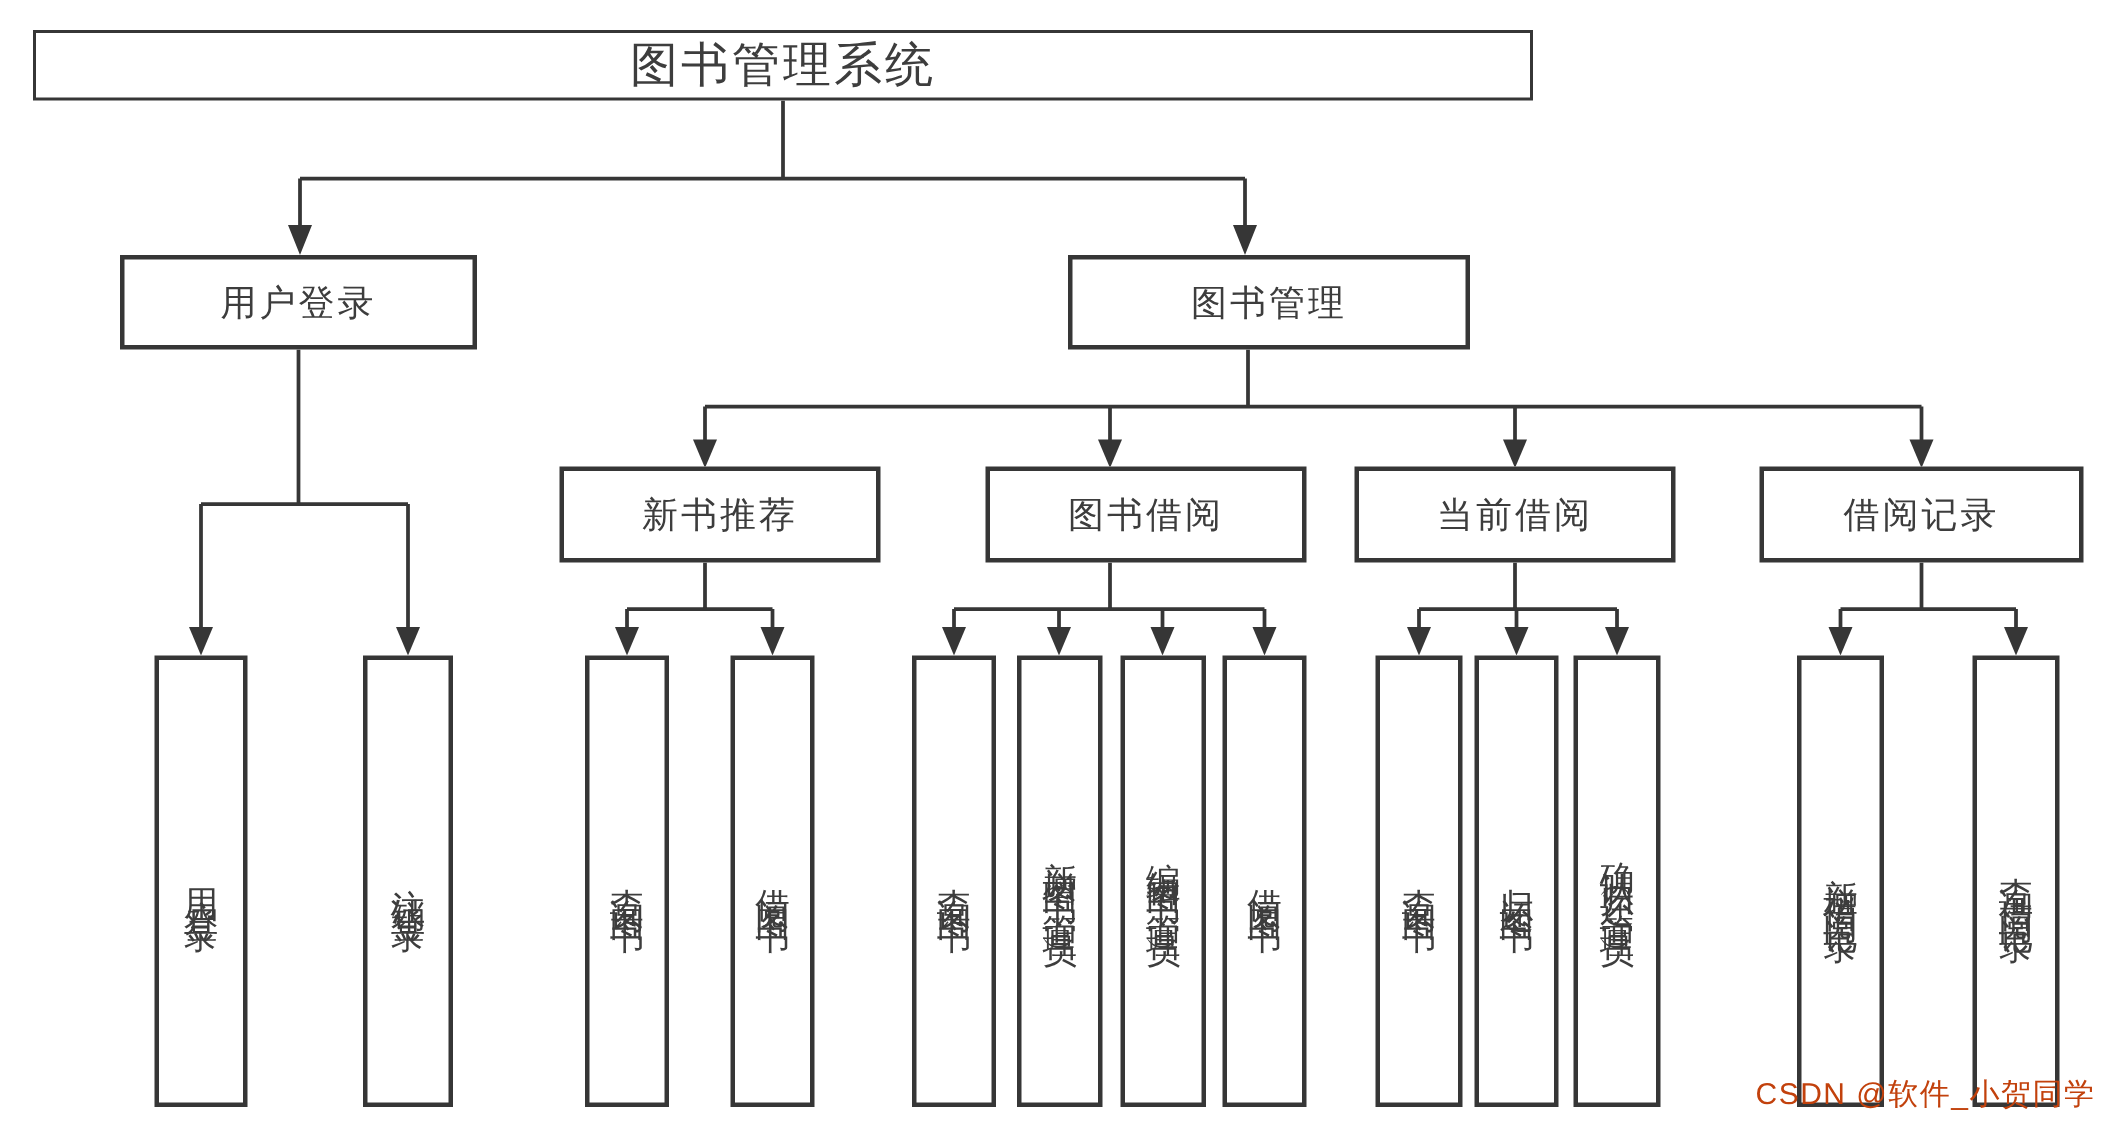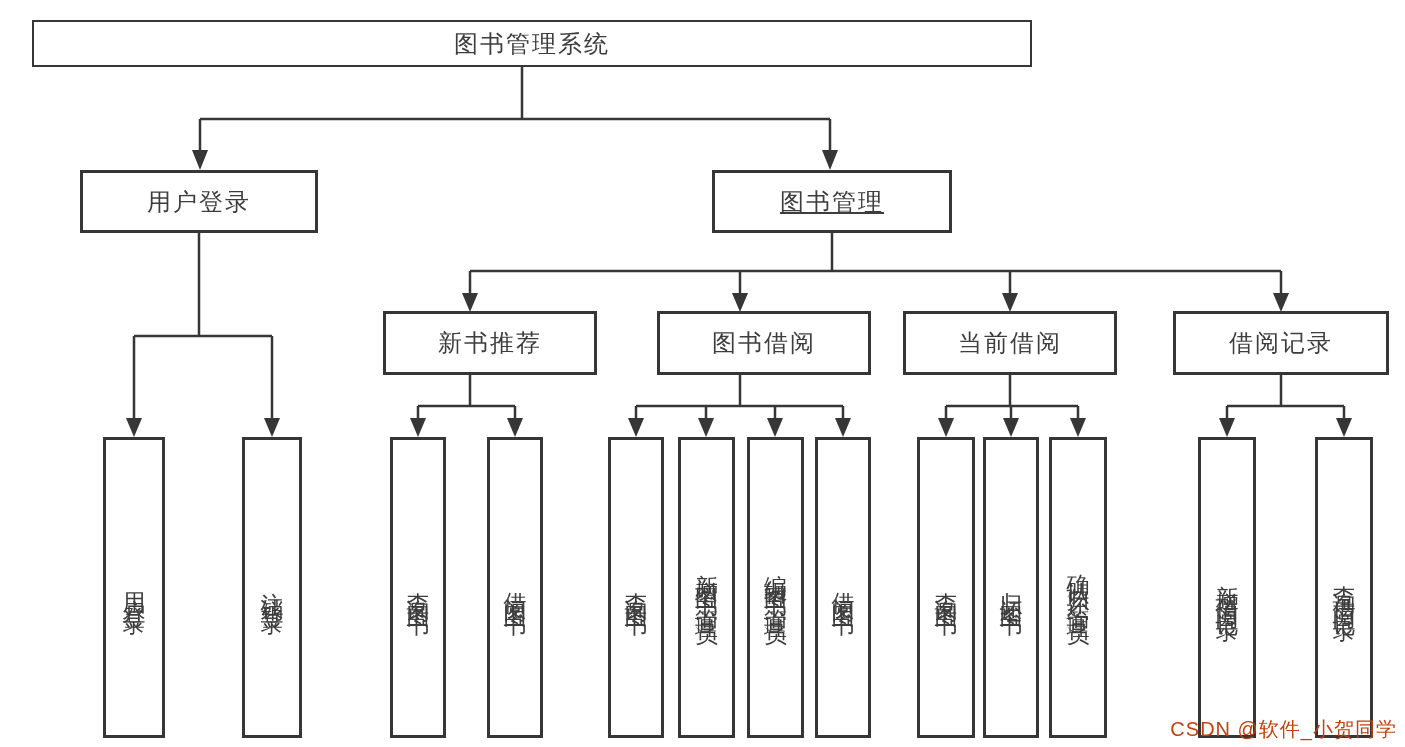--- a/index.html
+++ b/index.html
@@ -22,7 +22,7 @@
     box-sizing:border-box;
     white-space:nowrap;
   }
-  .box.root{border-width:2px;font-size:24px;margin-left:10px;}
+  .box.root{border-width:2px;font-size:32px;}
   .vbox{
     position:absolute;
     background:#ffffff;

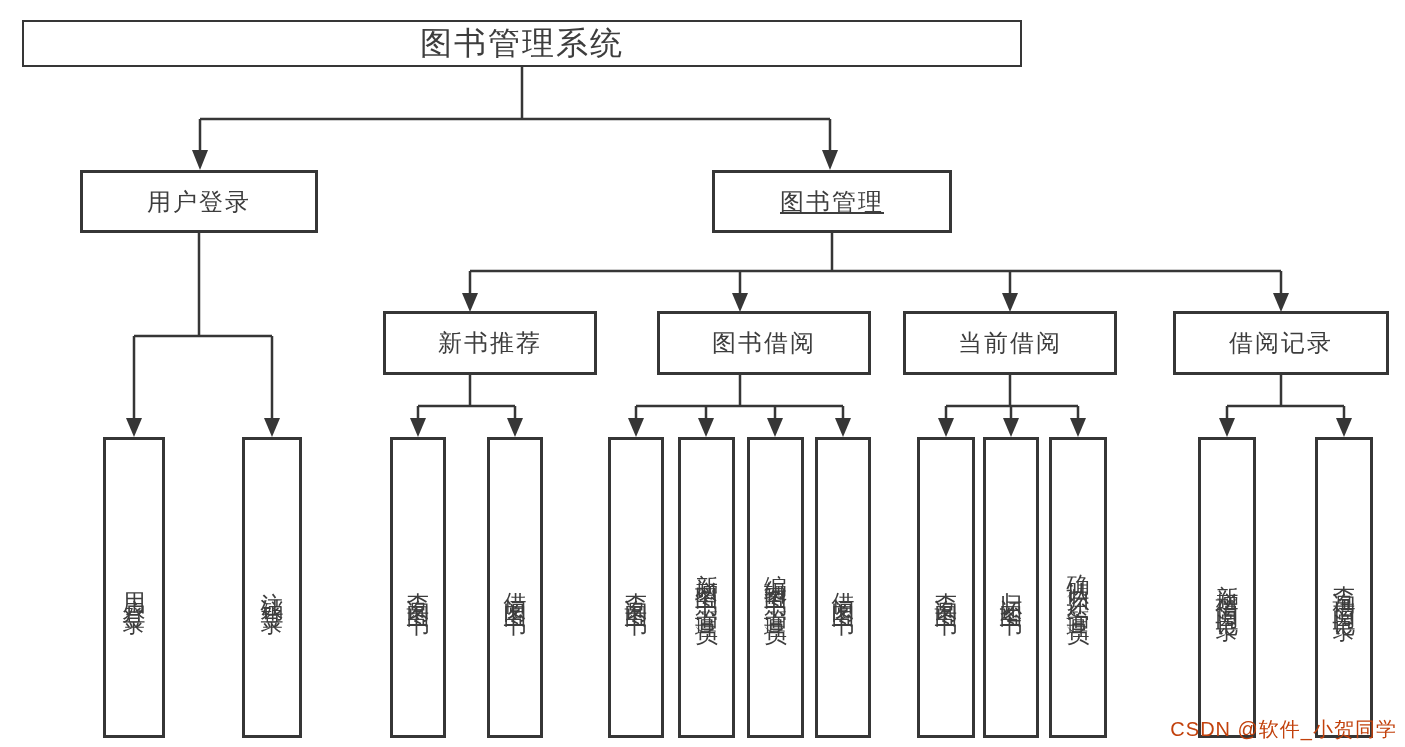--- a/index.html
+++ b/index.html
@@ -102,7 +102,7 @@
   <div class="box" style="left:80px;top:170px;width:238px;height:63px;">
     <span>用户登录</span>
   </div>
-  <div class="box" style="left:712px;top:170px;width:240px;height:63px;text-decoration:underline;">
+  <div class="box" style="left:712px;top:170px;width:268px;height:63px;">
     <span>图书管理</span>
   </div>
 

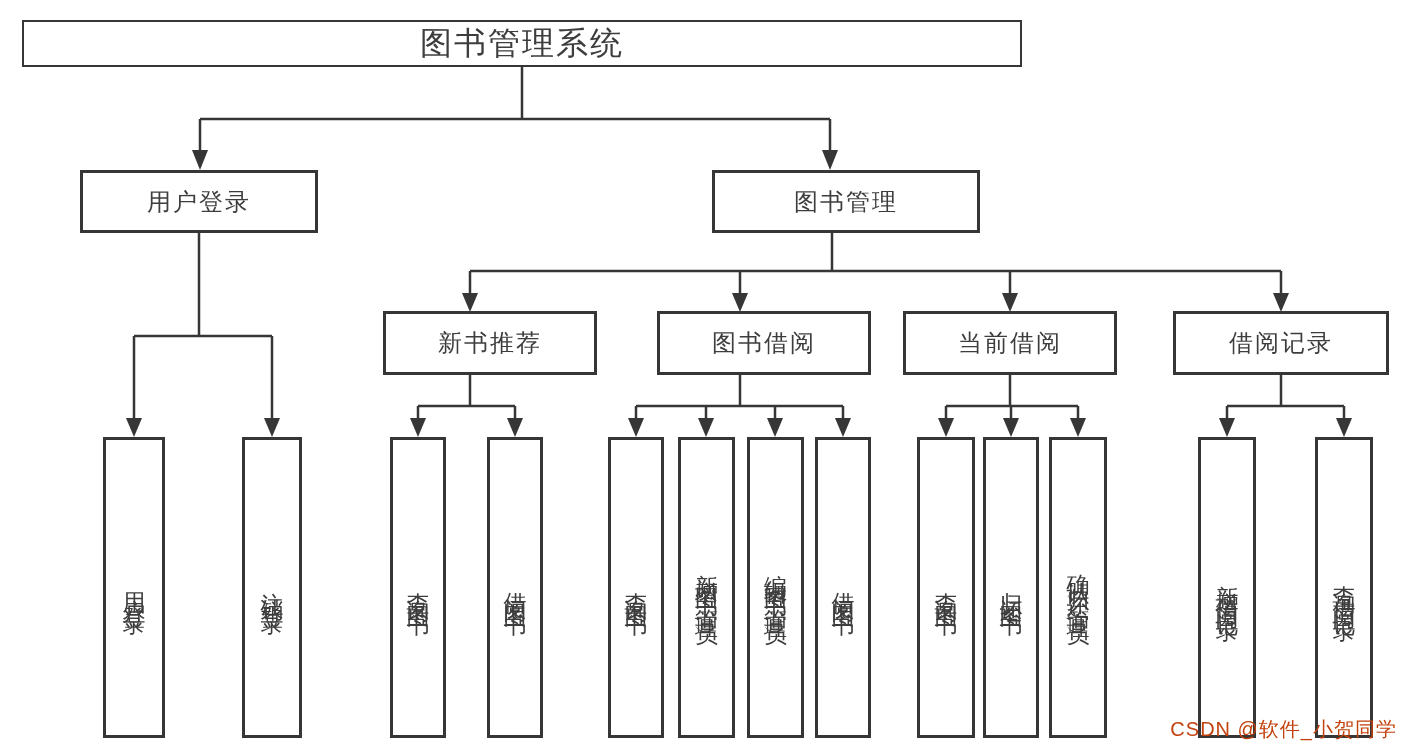--- a/index.html
+++ b/index.html
@@ -106,7 +106,7 @@
     <span>图书管理</span>
   </div>
 
-  <div class="box" style="left:383px;top:311px;width:214px;height:64px;justify-content:center;">
+  <div class="box" style="left:373px;top:311px;width:214px;height:64px;justify-content:center;">
     <span>新书推荐</span>
   </div>
   <div class="box" style="left:633px;top:311px;width:214px;height:64px;margin-left:24px;">

